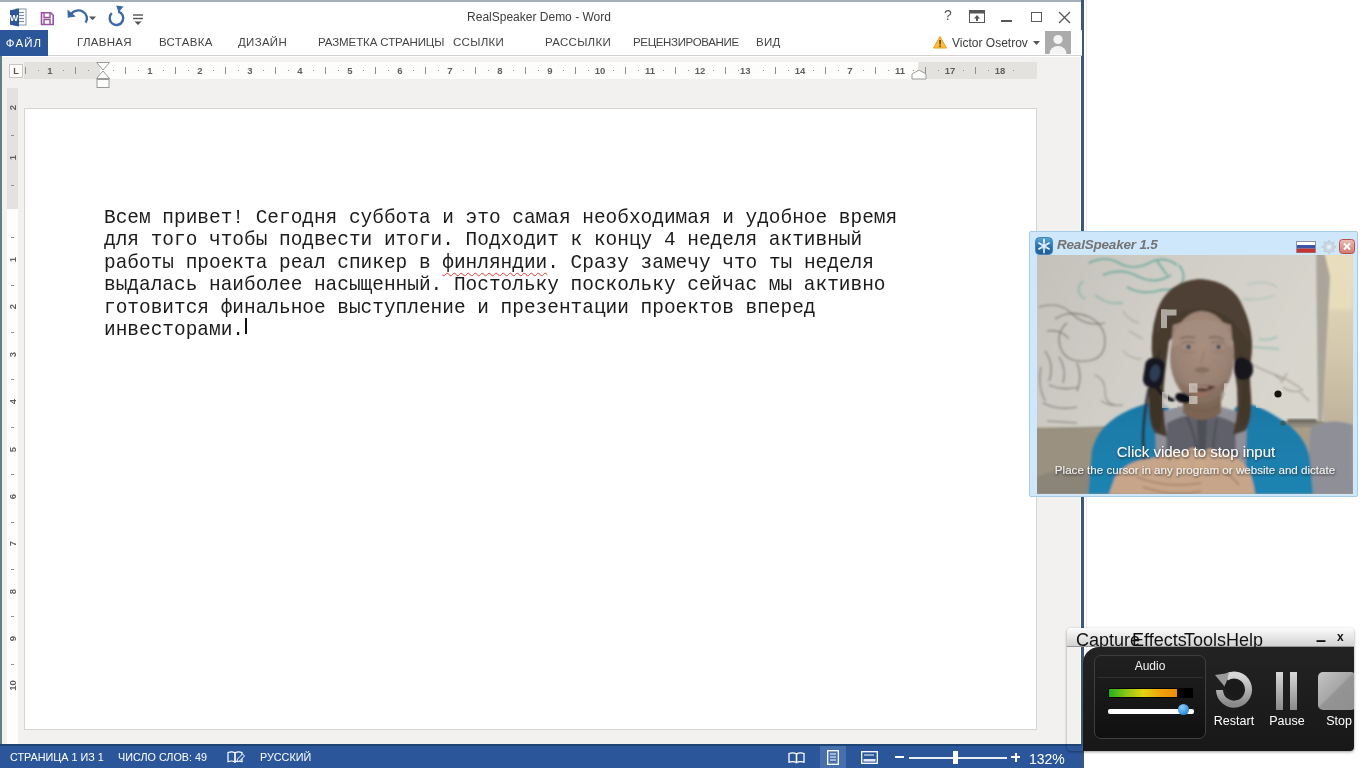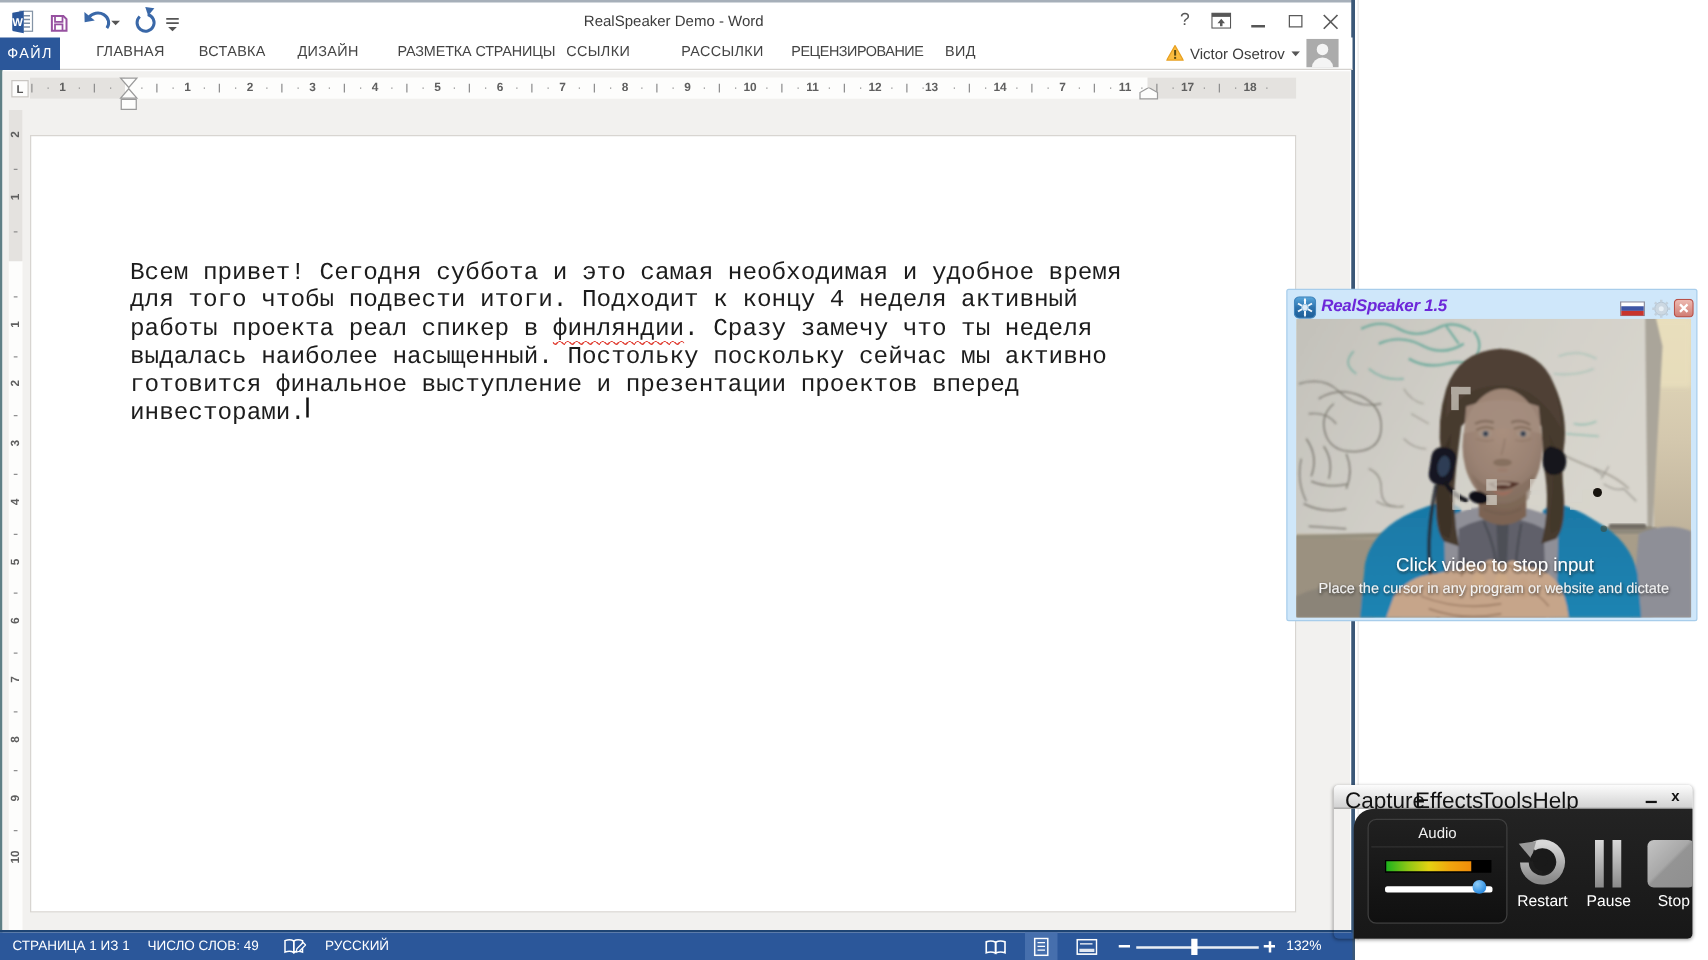--- a/index.html
+++ b/index.html
@@ -53,7 +53,7 @@
 #rsw { position:absolute; left:1029px; top:231px; width:329px; height:266px;
   background:#cfe7fa; border:1px solid #a8cdeb; border-radius:2px; }
 #rstitle { position:absolute; left:27px; top:5px; font-size:13.5px; font-style:italic;
-  font-weight:bold; color:#6d28d9; letter-spacing:-0.2px; }
+  font-weight:bold; color:#737373; letter-spacing:-0.2px; }
 #rsvideo { position:absolute; left:7px; top:23px; width:316px; height:239px; overflow:hidden; }
 
 

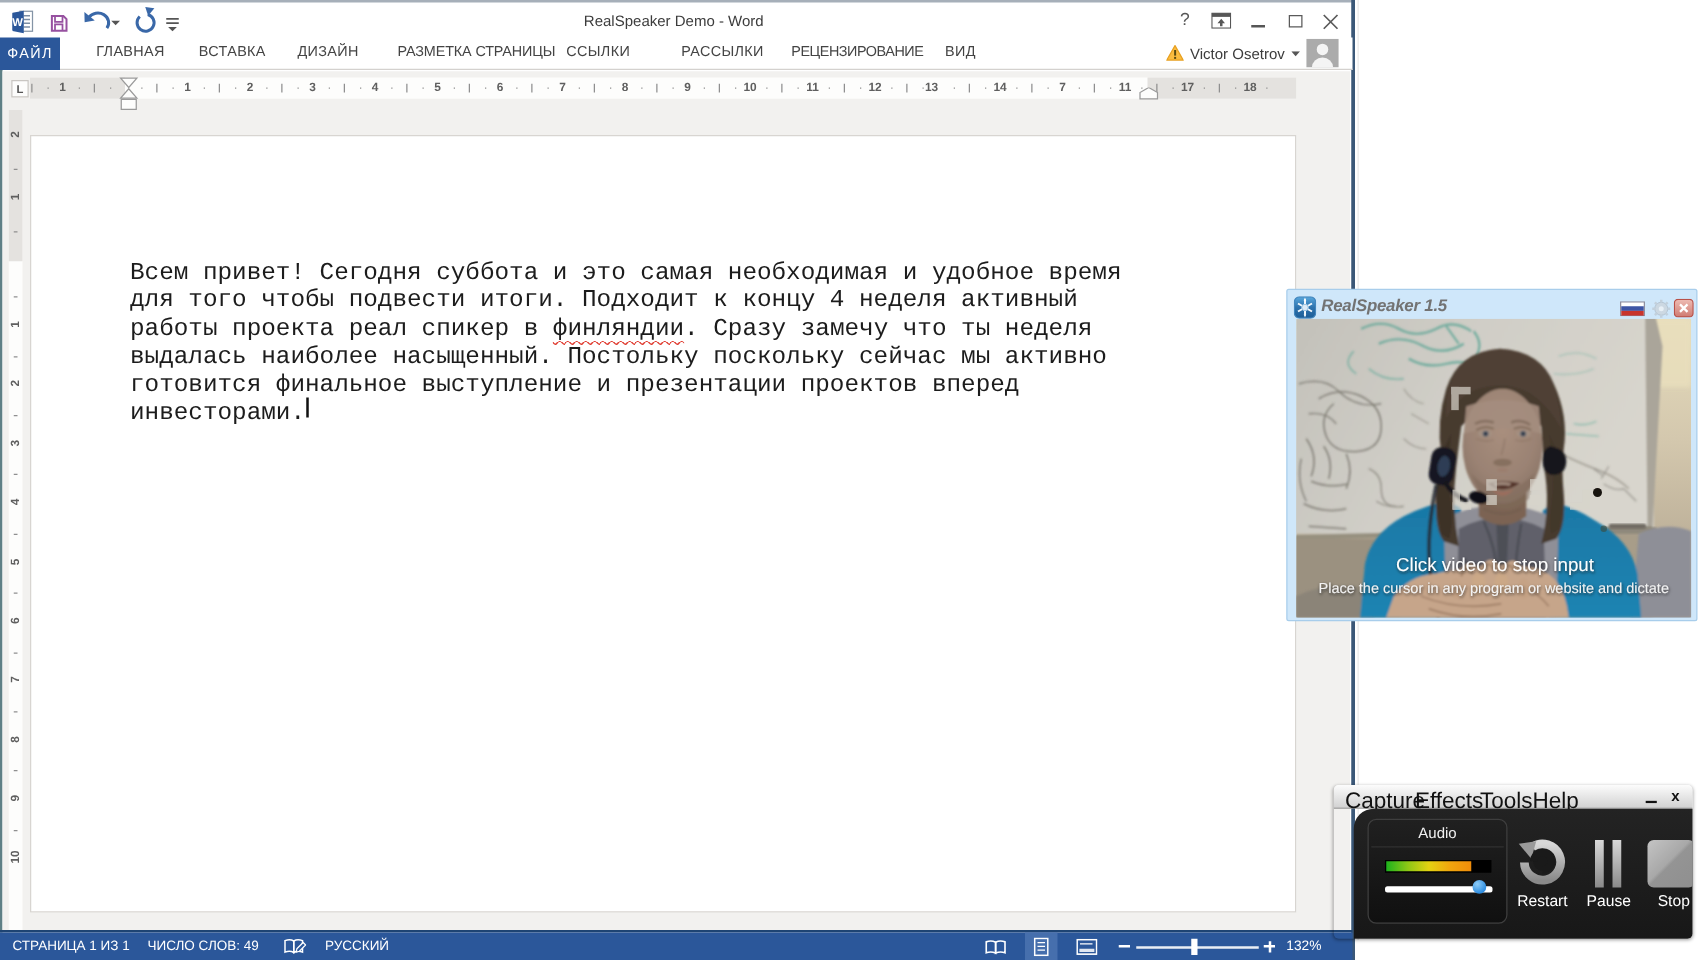--- a/index.html
+++ b/index.html
@@ -336,7 +336,7 @@
 
       <div class="abs" style="left:1011px;top:10px;width:9px;height:2px;background:#fff"></div>
       <div class="abs" style="left:1014.5px;top:6.5px;width:2px;height:9px;background:#fff"></div>
-      <div class="sbtext" style="left:1029px;font-size:11px;">132%</div>
+      <div class="sbtext" style="left:1029px;font-size:14px;">132%</div>
     </div>
   </div>
 

